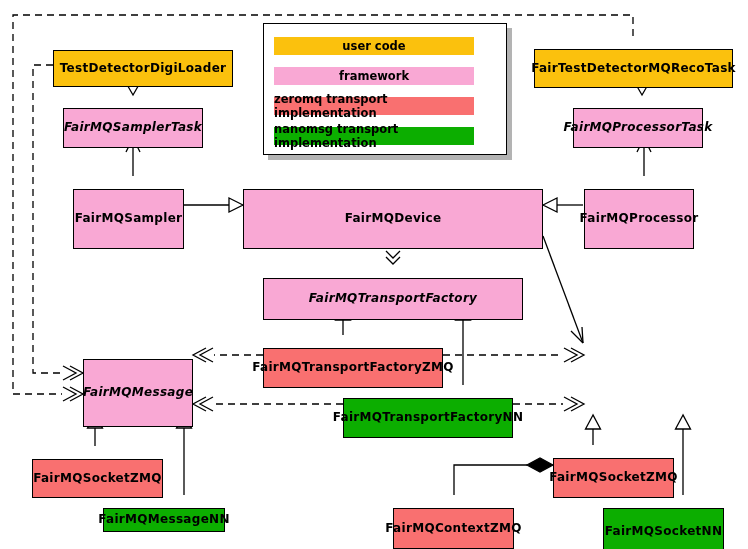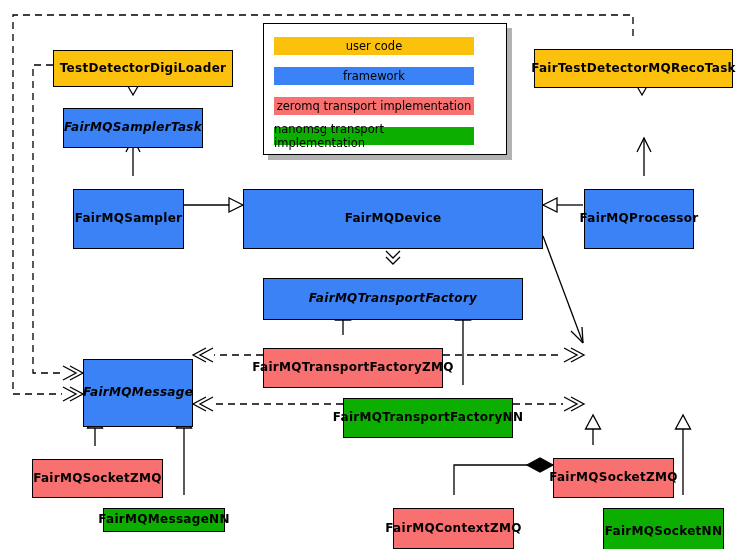--- a/index.html
+++ b/index.html
@@ -26,7 +26,7 @@
   .legend-row{
     position:absolute;left:10px;width:200px;height:18px;
     display:flex;align-items:center;justify-content:center;
-    font-size:11.5px;font-weight:normal;color:#000;
+    font-size:11.5px;font-weight:bold;color:#000;
   }
 </style>
 </head>

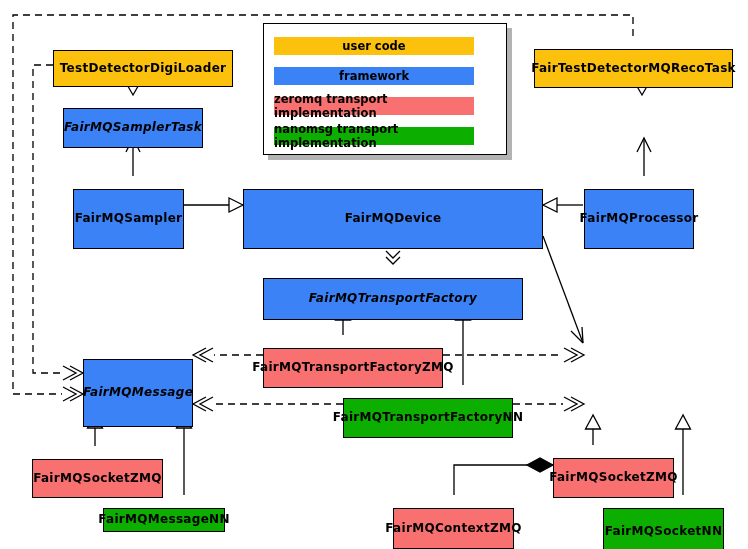--- a/index.html
+++ b/index.html
@@ -15,7 +15,7 @@
   }
   .node.abstract{font-style:italic;}
   .c-user{background:#FBC10D;}
-  .c-frame{background:#3b82f6;}
+  .c-frame{background:#f9a8d4;}
   .c-zmq{background:#F97070;}
   .c-nn{background:#0CAE00;}
   .legend{

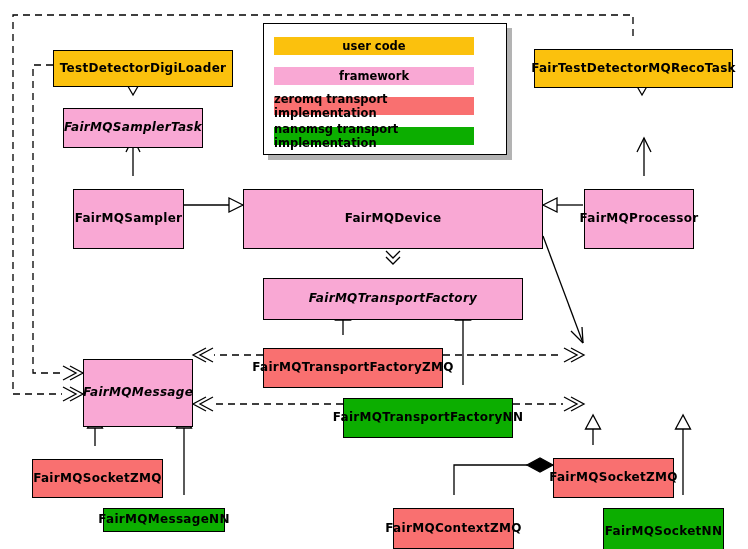--- a/index.html
+++ b/index.html
@@ -148,6 +148,7 @@
 
   <div class="node c-frame abstract" style="left:63px;top:95px;width:140px;height:40px">FairMQSamplerTask</div>
 
+  <div class="node c-frame abstract" style="left:573px;top:95px;width:130px;height:40px">FairMQProcessorTask</div>
 
   <div class="node c-frame" style="left:73px;top:176px;width:111px;height:60px">FairMQSampler</div>
 

